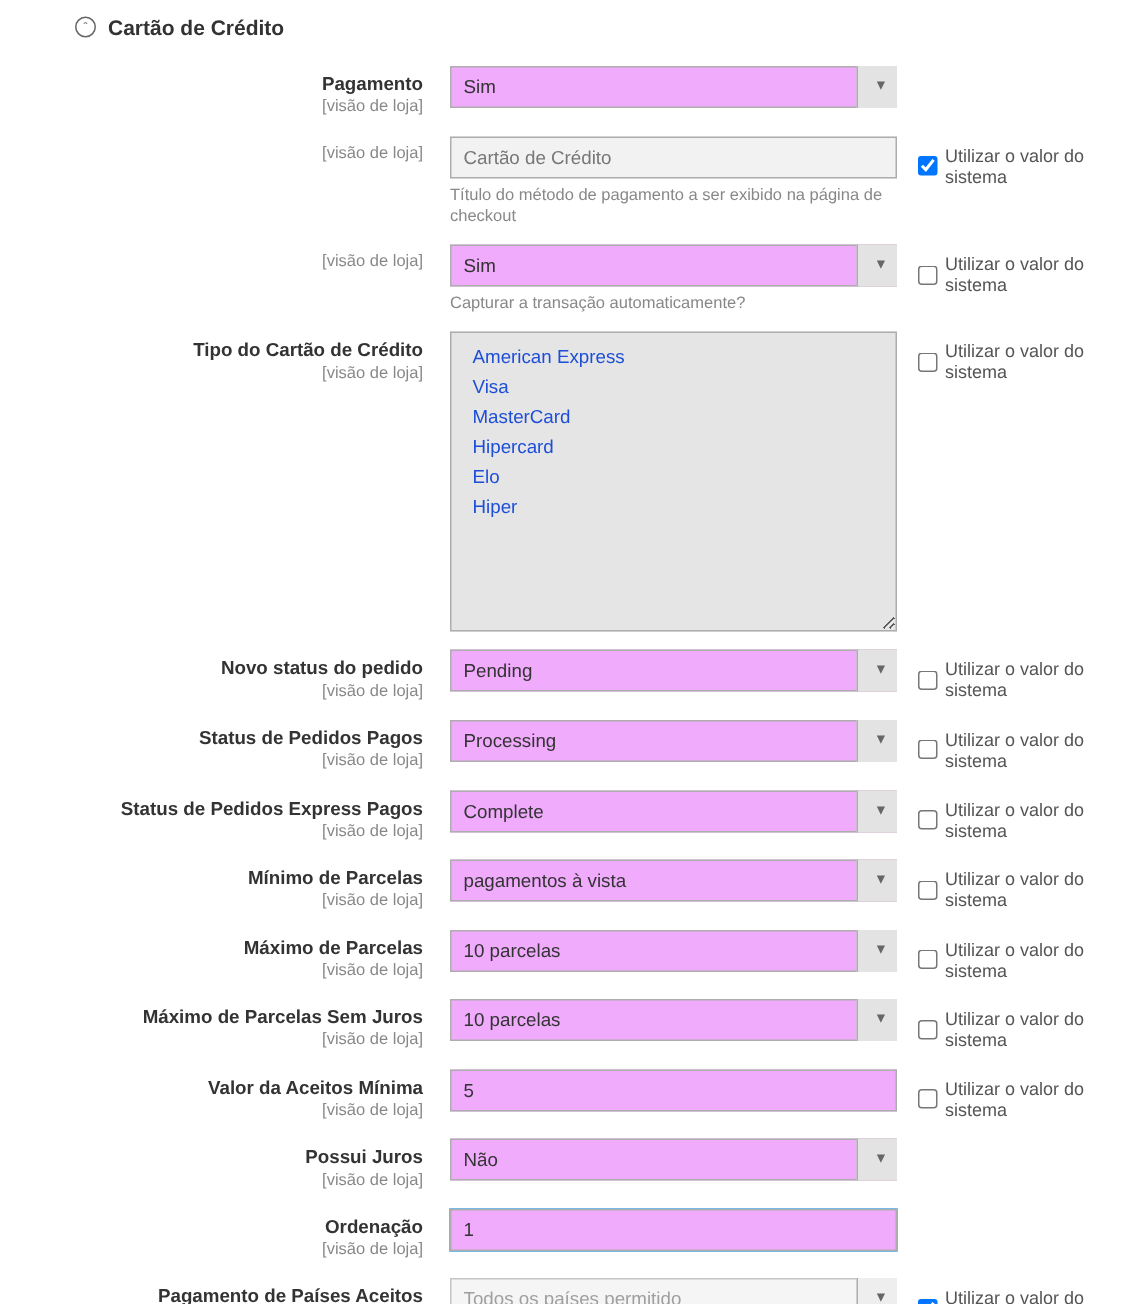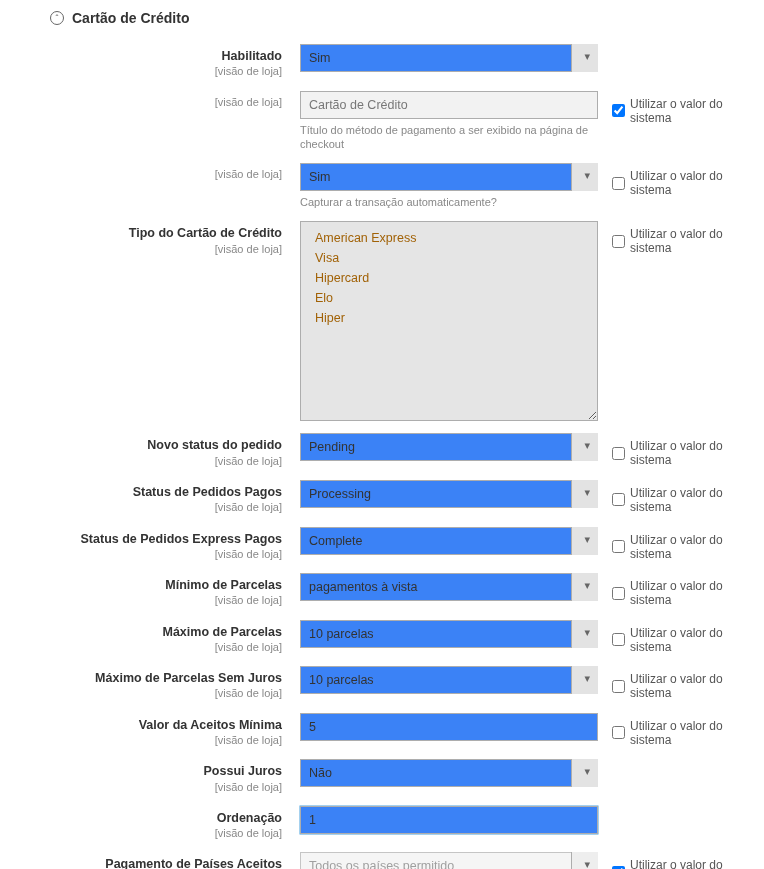--- a/index.html
+++ b/index.html
@@ -158,7 +158,7 @@
 
 <div class="form-row">
   <div class="label-col">
-    <div class="label-main">Habilitado</div>
+    <div class="label-main">Pagamento</div>
     <div class="label-scope">[visão de loja]</div>
   </div>
   <div class="field-col">

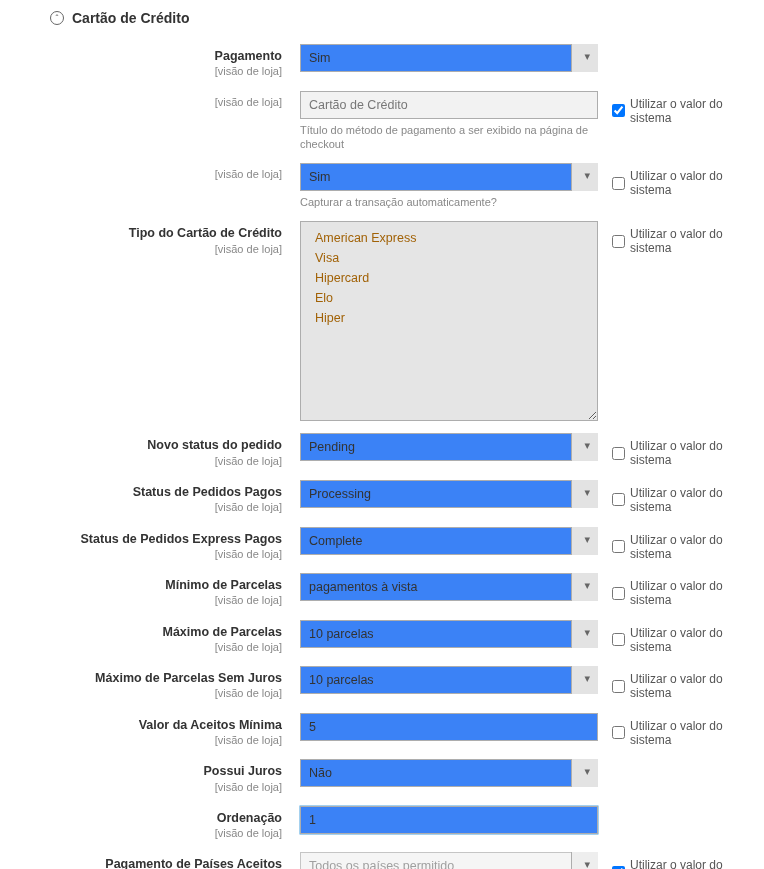--- a/index.html
+++ b/index.html
@@ -77,7 +77,7 @@
       font-size: 12.5px;
       padding: 0 8px;
       color: #333;
-      background: #3b82f6;
+      background: #f0abfc;
       font-family: inherit;
     }
     select {

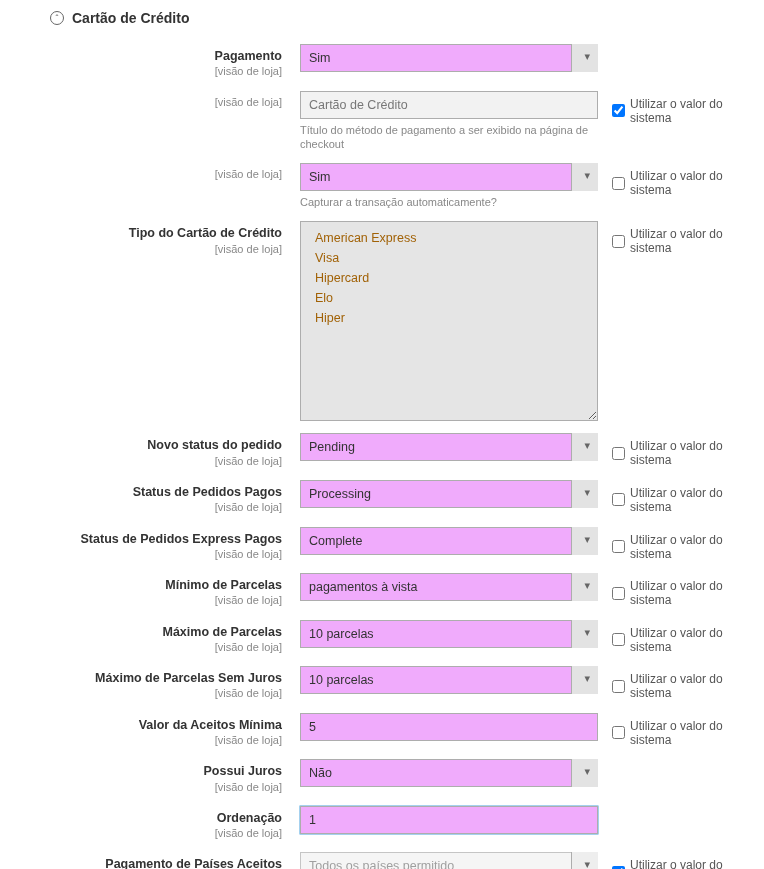--- a/index.html
+++ b/index.html
@@ -134,7 +134,7 @@
     .multiselect-item {
       padding: 3px 14px;
       font-size: 12.5px;
-      color: #a16207;
+      color: #1d4ed8;
       cursor: default;
     }
     input[type="checkbox"] {

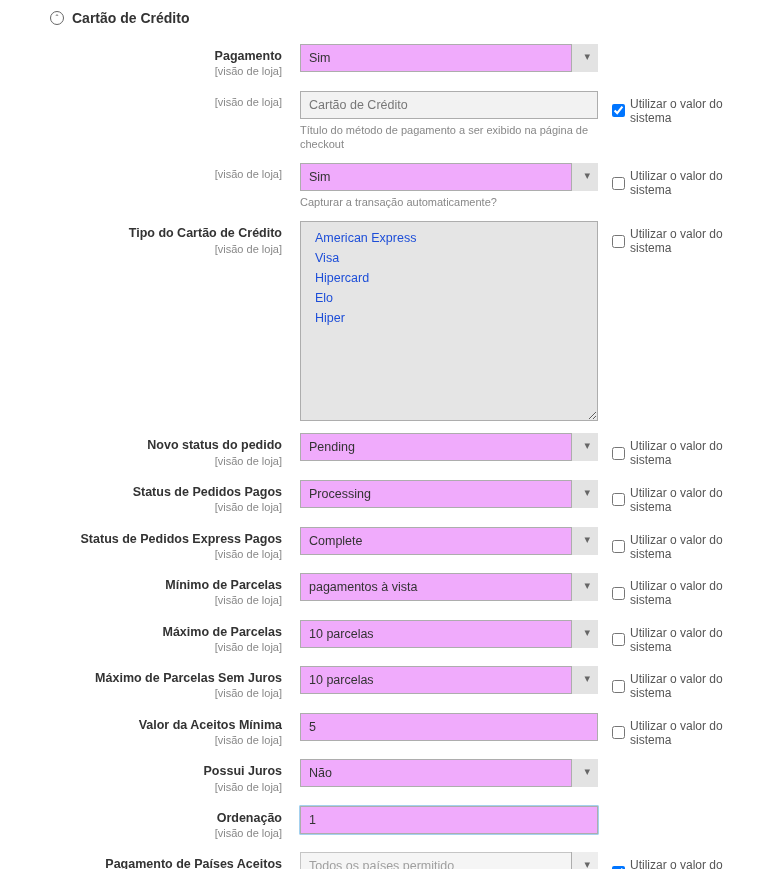--- a/index.html
+++ b/index.html
@@ -203,6 +203,7 @@
     <div class="multiselect">
       <div class="multiselect-item">American Express</div>
       <div class="multiselect-item">Visa</div>
+      <div class="multiselect-item">MasterCard</div>
       <div class="multiselect-item">Hipercard</div>
       <div class="multiselect-item">Elo</div>
       <div class="multiselect-item">Hiper</div>

